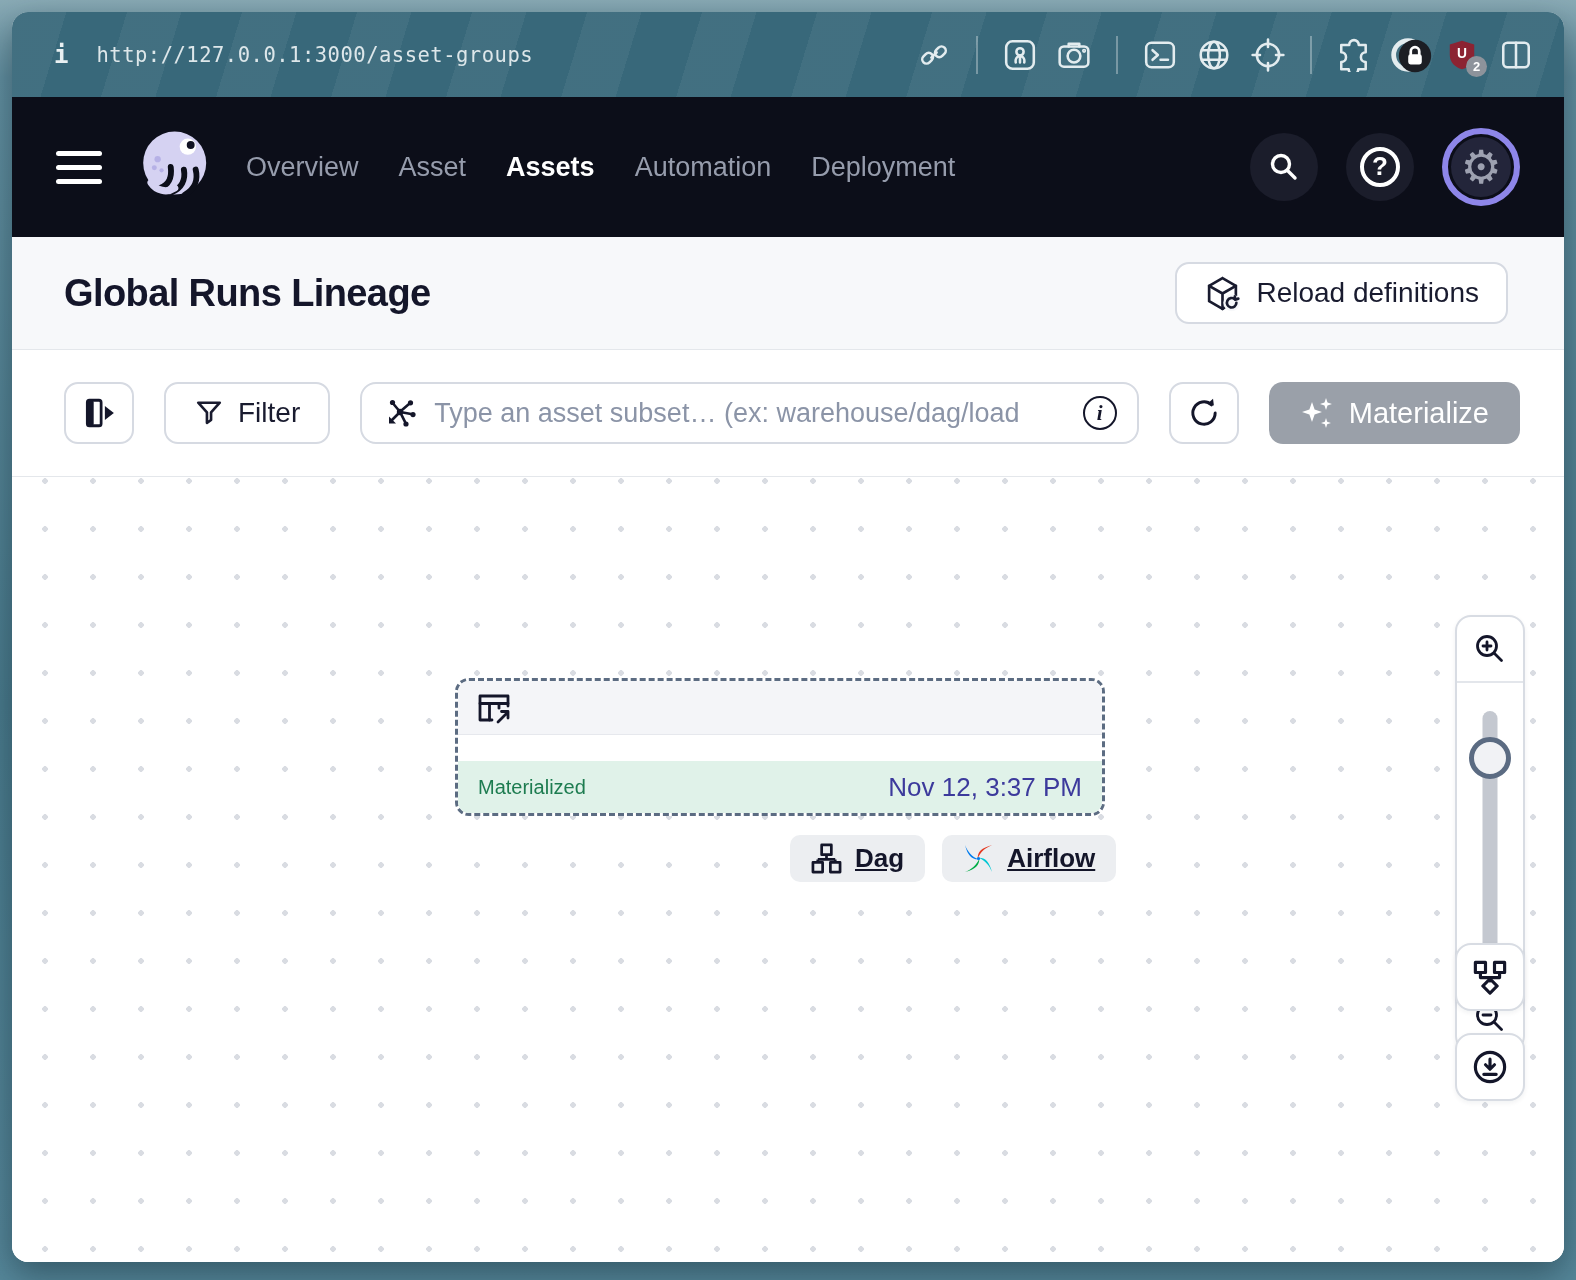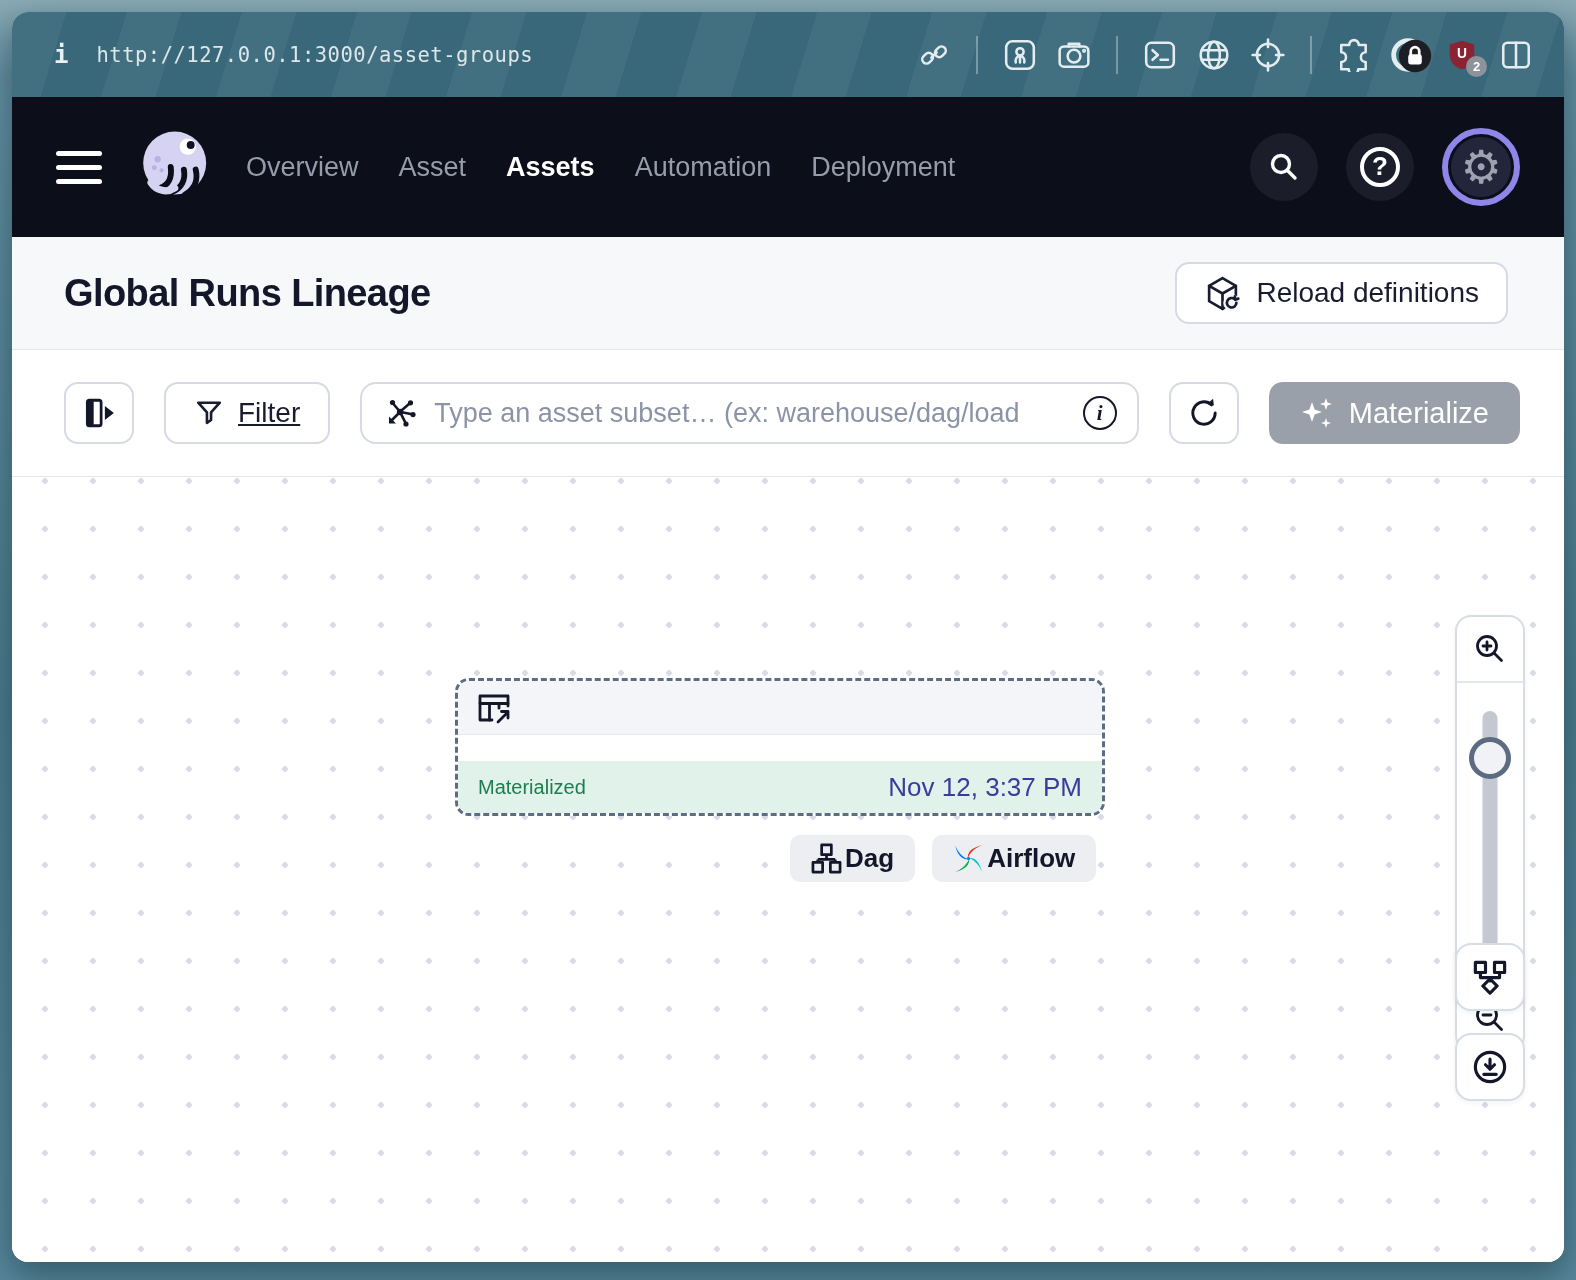--- a/index.html
+++ b/index.html
@@ -82,7 +82,7 @@
   .sq-btn svg { width:34px; height:34px; }
   .filter-btn {
     height:62px; padding:0 28px; border:2px solid #d6dae2; border-radius:14px; background:#fff;
-    display:flex; align-items:center; gap:14px; font-size:28px; color:#191b2f; cursor:pointer; flex:0 0 auto;text-decoration:underline;
+    display:flex; align-items:center; gap:14px; font-size:28px; color:#191b2f; cursor:pointer; flex:0 0 auto;
   }
   .filter-btn svg { width:30px; height:30px; stroke:#191b2f; stroke-width:2.8; fill:none; stroke-linejoin:round; stroke-linecap:round; }
   .search-box {

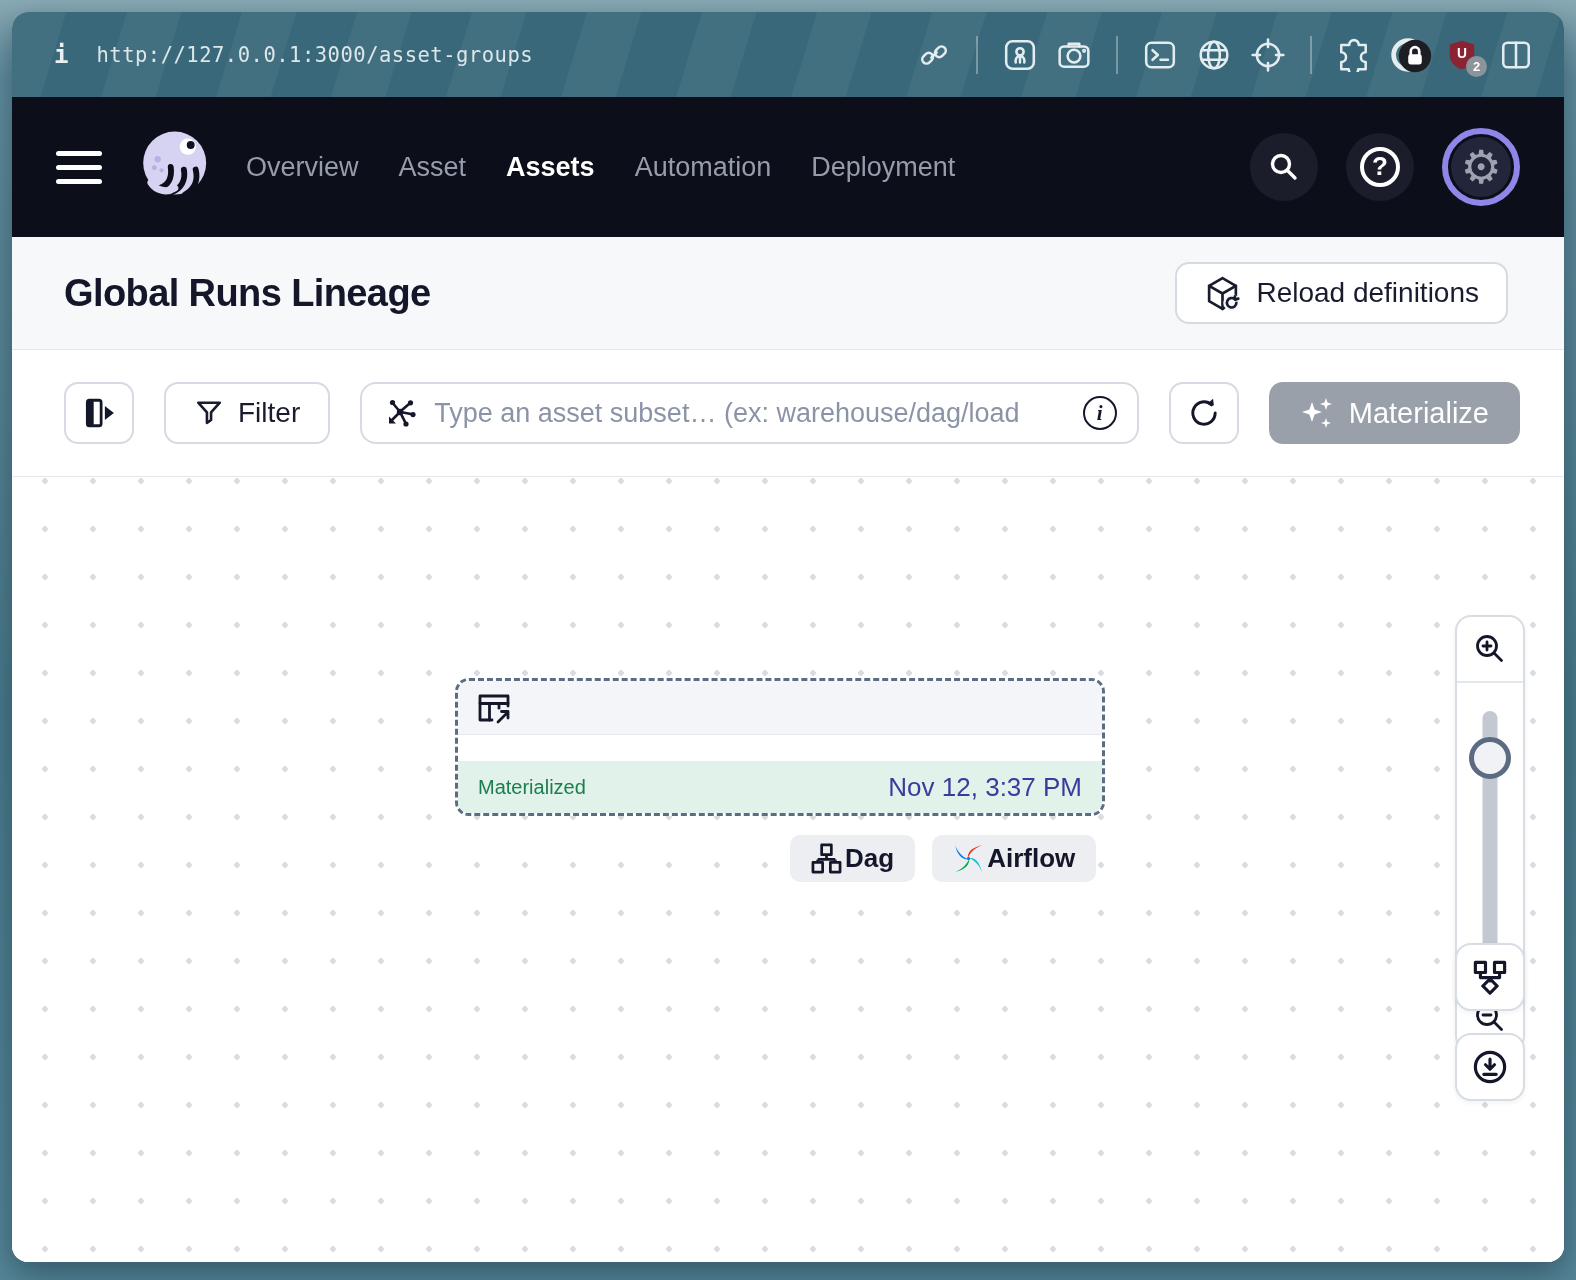--- a/index.html
+++ b/index.html
@@ -131,7 +131,7 @@
   .node-tags { position:absolute; left:778px; top:358px; display:flex; gap:17px; }
   .tag {
     height:47px; background:#eceef1; border-radius:10px; display:flex; align-items:center;
-    gap:3px; padding:0 21px; font-size:26px; font-weight:700; color:#14162a; cursor:pointer;
+    gap:13px; padding:0 21px; font-size:26px; font-weight:700; color:#14162a; cursor:pointer;text-decoration:underline;
   }
   .tag svg { width:31px; height:31px; }
   

